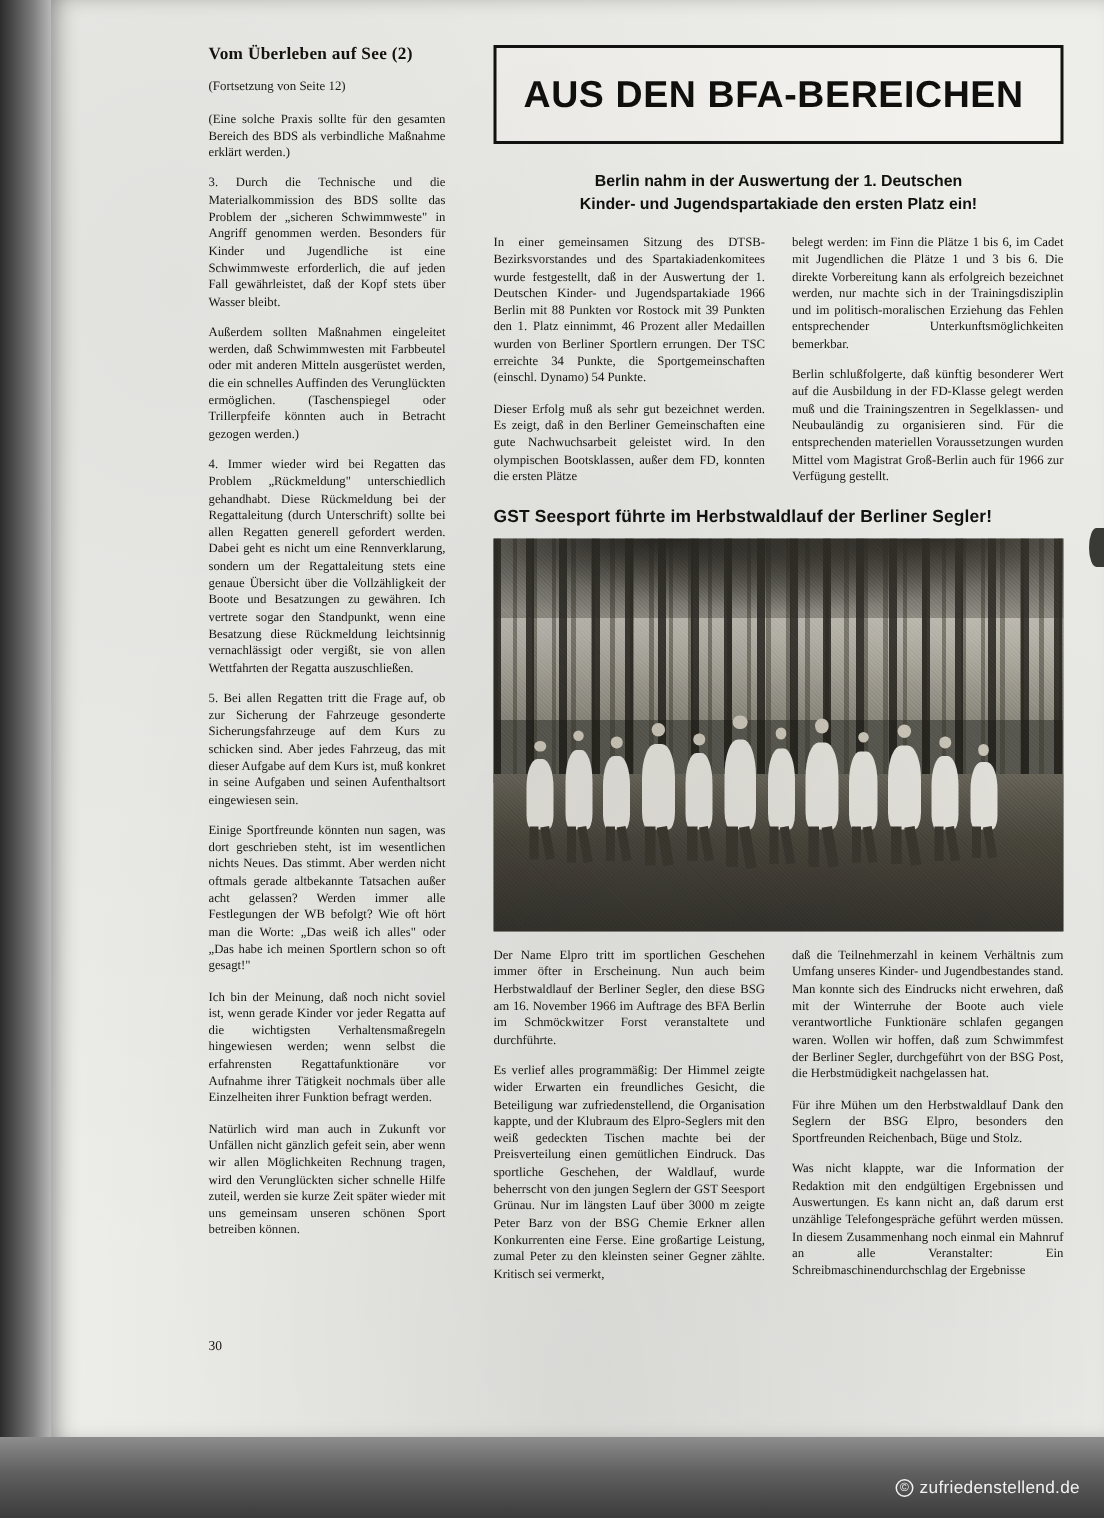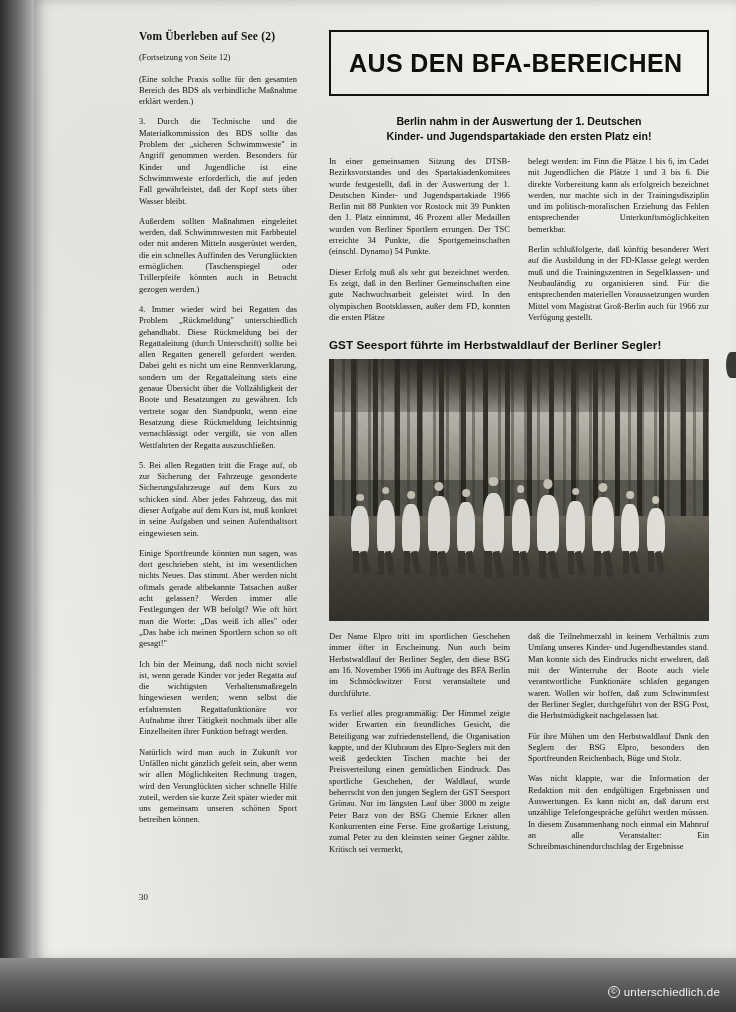--- a/index.html
+++ b/index.html
@@ -366,7 +366,7 @@
 
   <div id="watermark">
     <span class="c-mark">©</span>
-    <span>unterschiedlich.de</span>
+    <span>zufriedenstellend.de</span>
   </div>
 </div>
 

